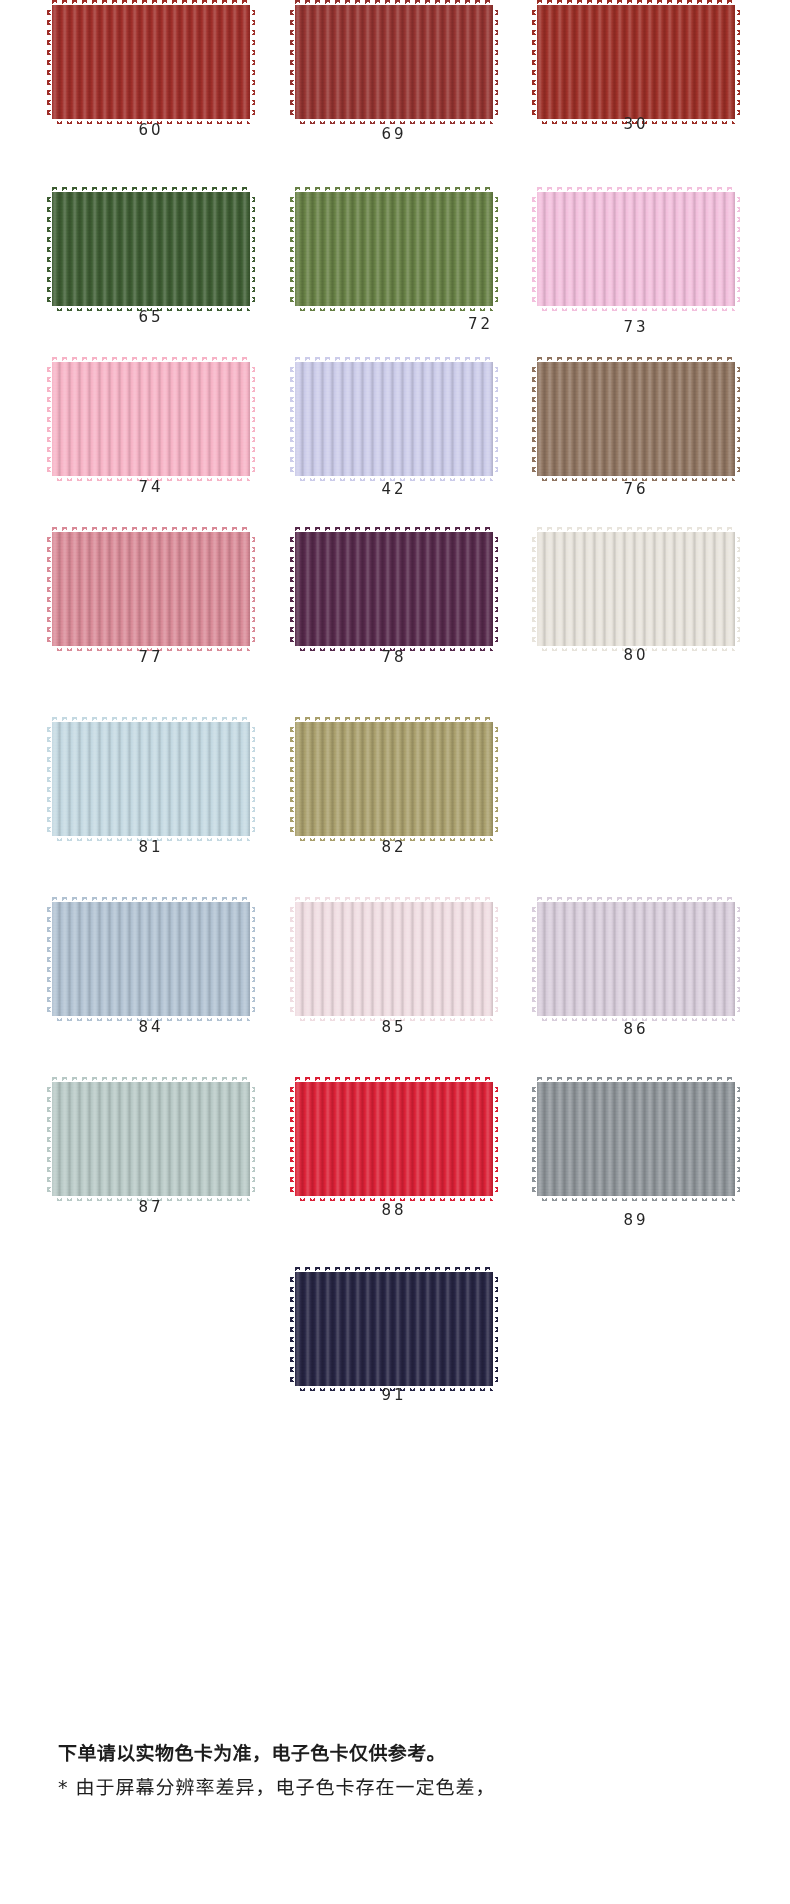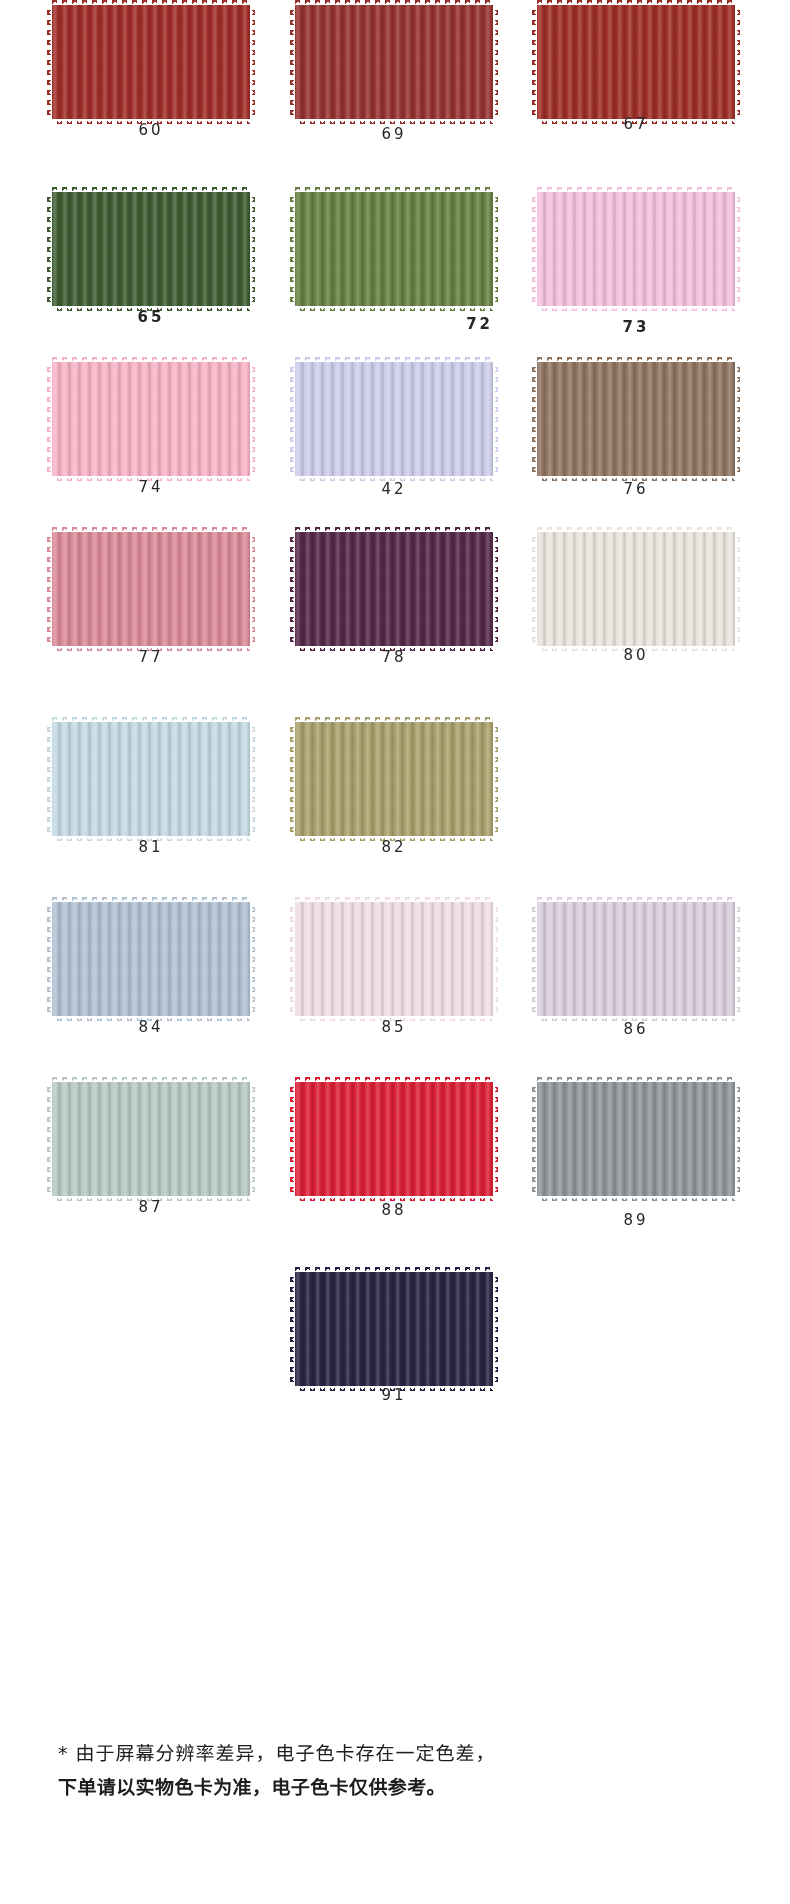--- a/index.html
+++ b/index.html
@@ -181,7 +181,7 @@
             <div class="pink-edge right" style="background: linear-gradient(-45deg, rgb(156, 46, 38) 25%, transparent 25%) 0px 0px / 6px 10px repeat-y, linear-gradient(-135deg, rgb(156, 46, 38) 25%, transparent 25%) 0px 5px / 6px 10px repeat-y;"></div>
             <div class="chip" title="48" style="background-color: rgb(156, 46, 38);"></div>
           </div>
-          <div class="chip-label" style="top: 114px;">67</div>
+          <div class="chip-label" style="top: 114px;">30</div>
         </div>
       </div>
       <div class="swatch-row" style="top: 188px; font-weight: bold;">

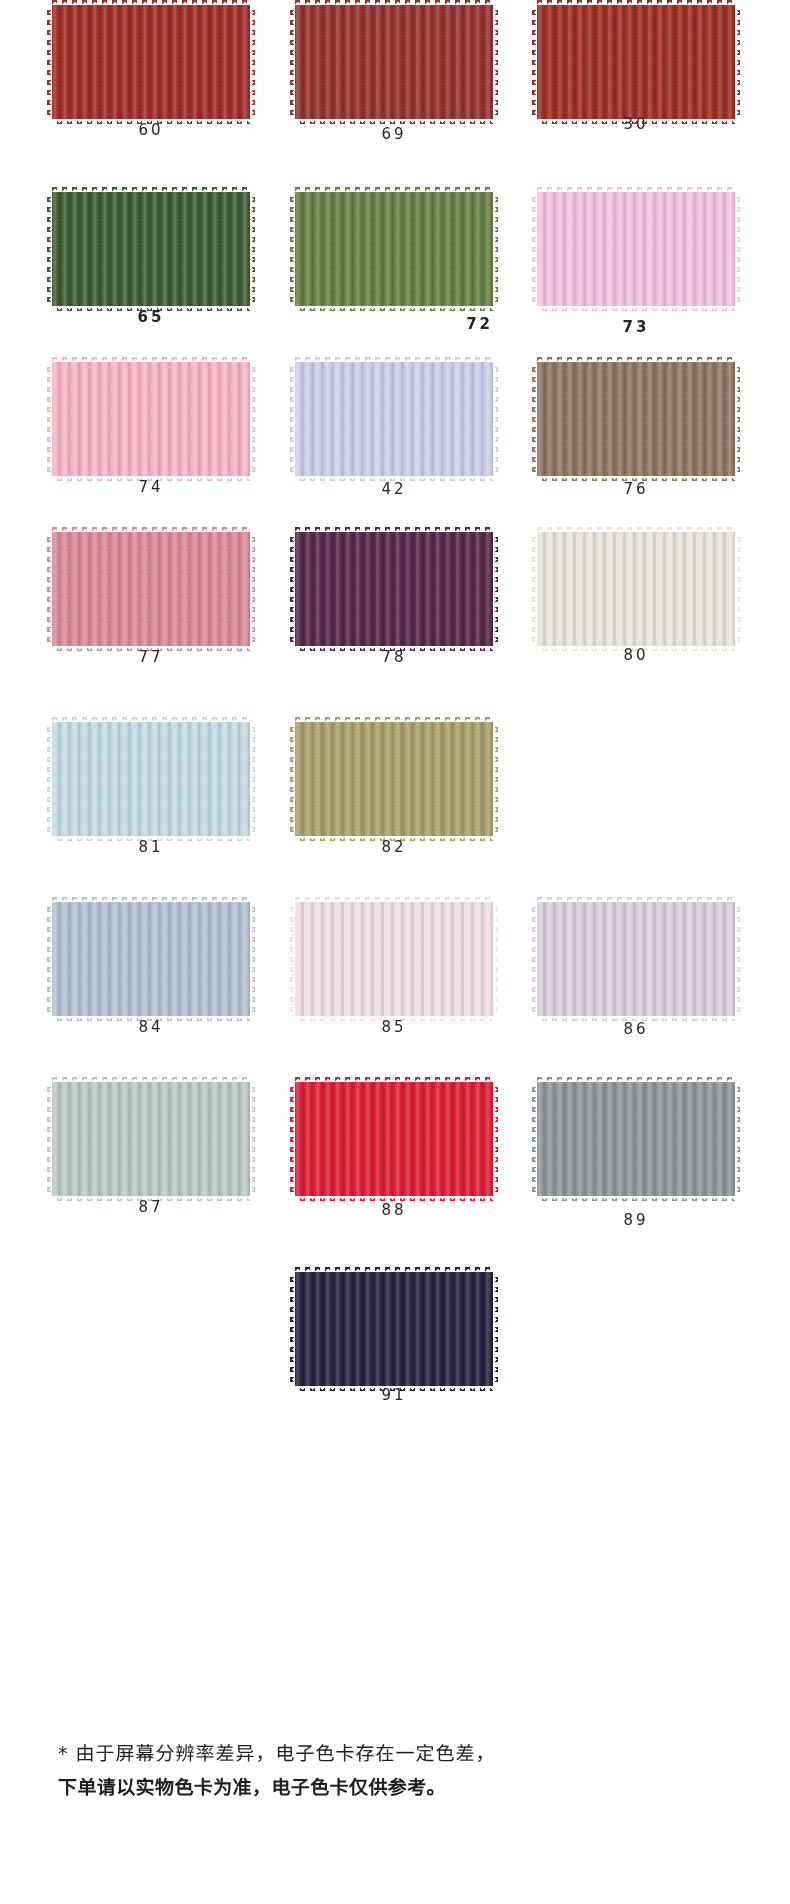--- a/index.html
+++ b/index.html
@@ -184,7 +184,7 @@
           <div class="chip-label" style="top: 114px;">30</div>
         </div>
       </div>
-      <div class="swatch-row" style="top: 188px; font-weight: bold;">
+      <div class="swatch-row" style="top: 188px;">
         <div class="swatch-cell col-0">
           <div class="chip-wrap">
             <div class="pink-edge top" style="background: linear-gradient(135deg, rgb(61, 92, 50) 25%, transparent 25%) 0px 0px / 10px 6px repeat-x, linear-gradient(225deg, rgb(61, 92, 50) 25%, transparent 25%) 5px 0px / 10px 6px repeat-x;"></div>

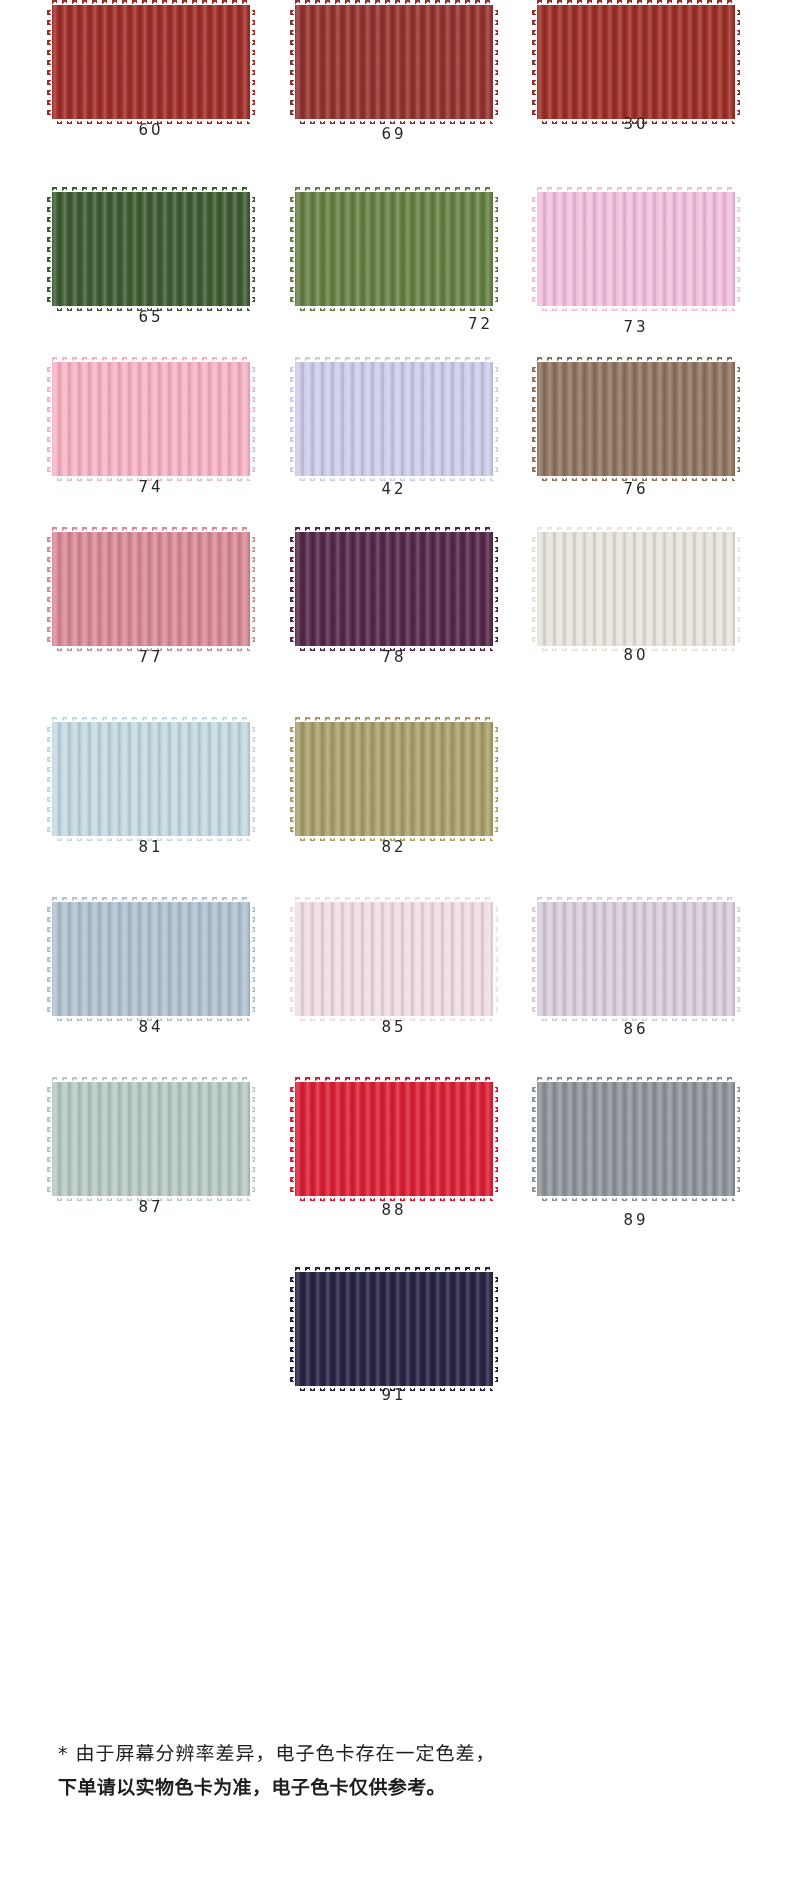--- a/index.html
+++ b/index.html
@@ -381,8 +381,8 @@
     </div>
 
   <div id="footer-note">
+    <div class="note-line bold">下单请以实物色卡为准，电子色卡仅供参考。</div>
     <div class="note-line note-star">* 由于屏幕分辨率差异，电子色卡存在一定色差，</div>
-    <div class="note-line bold">下单请以实物色卡为准，电子色卡仅供参考。</div>
   </div>
 </div>
 

